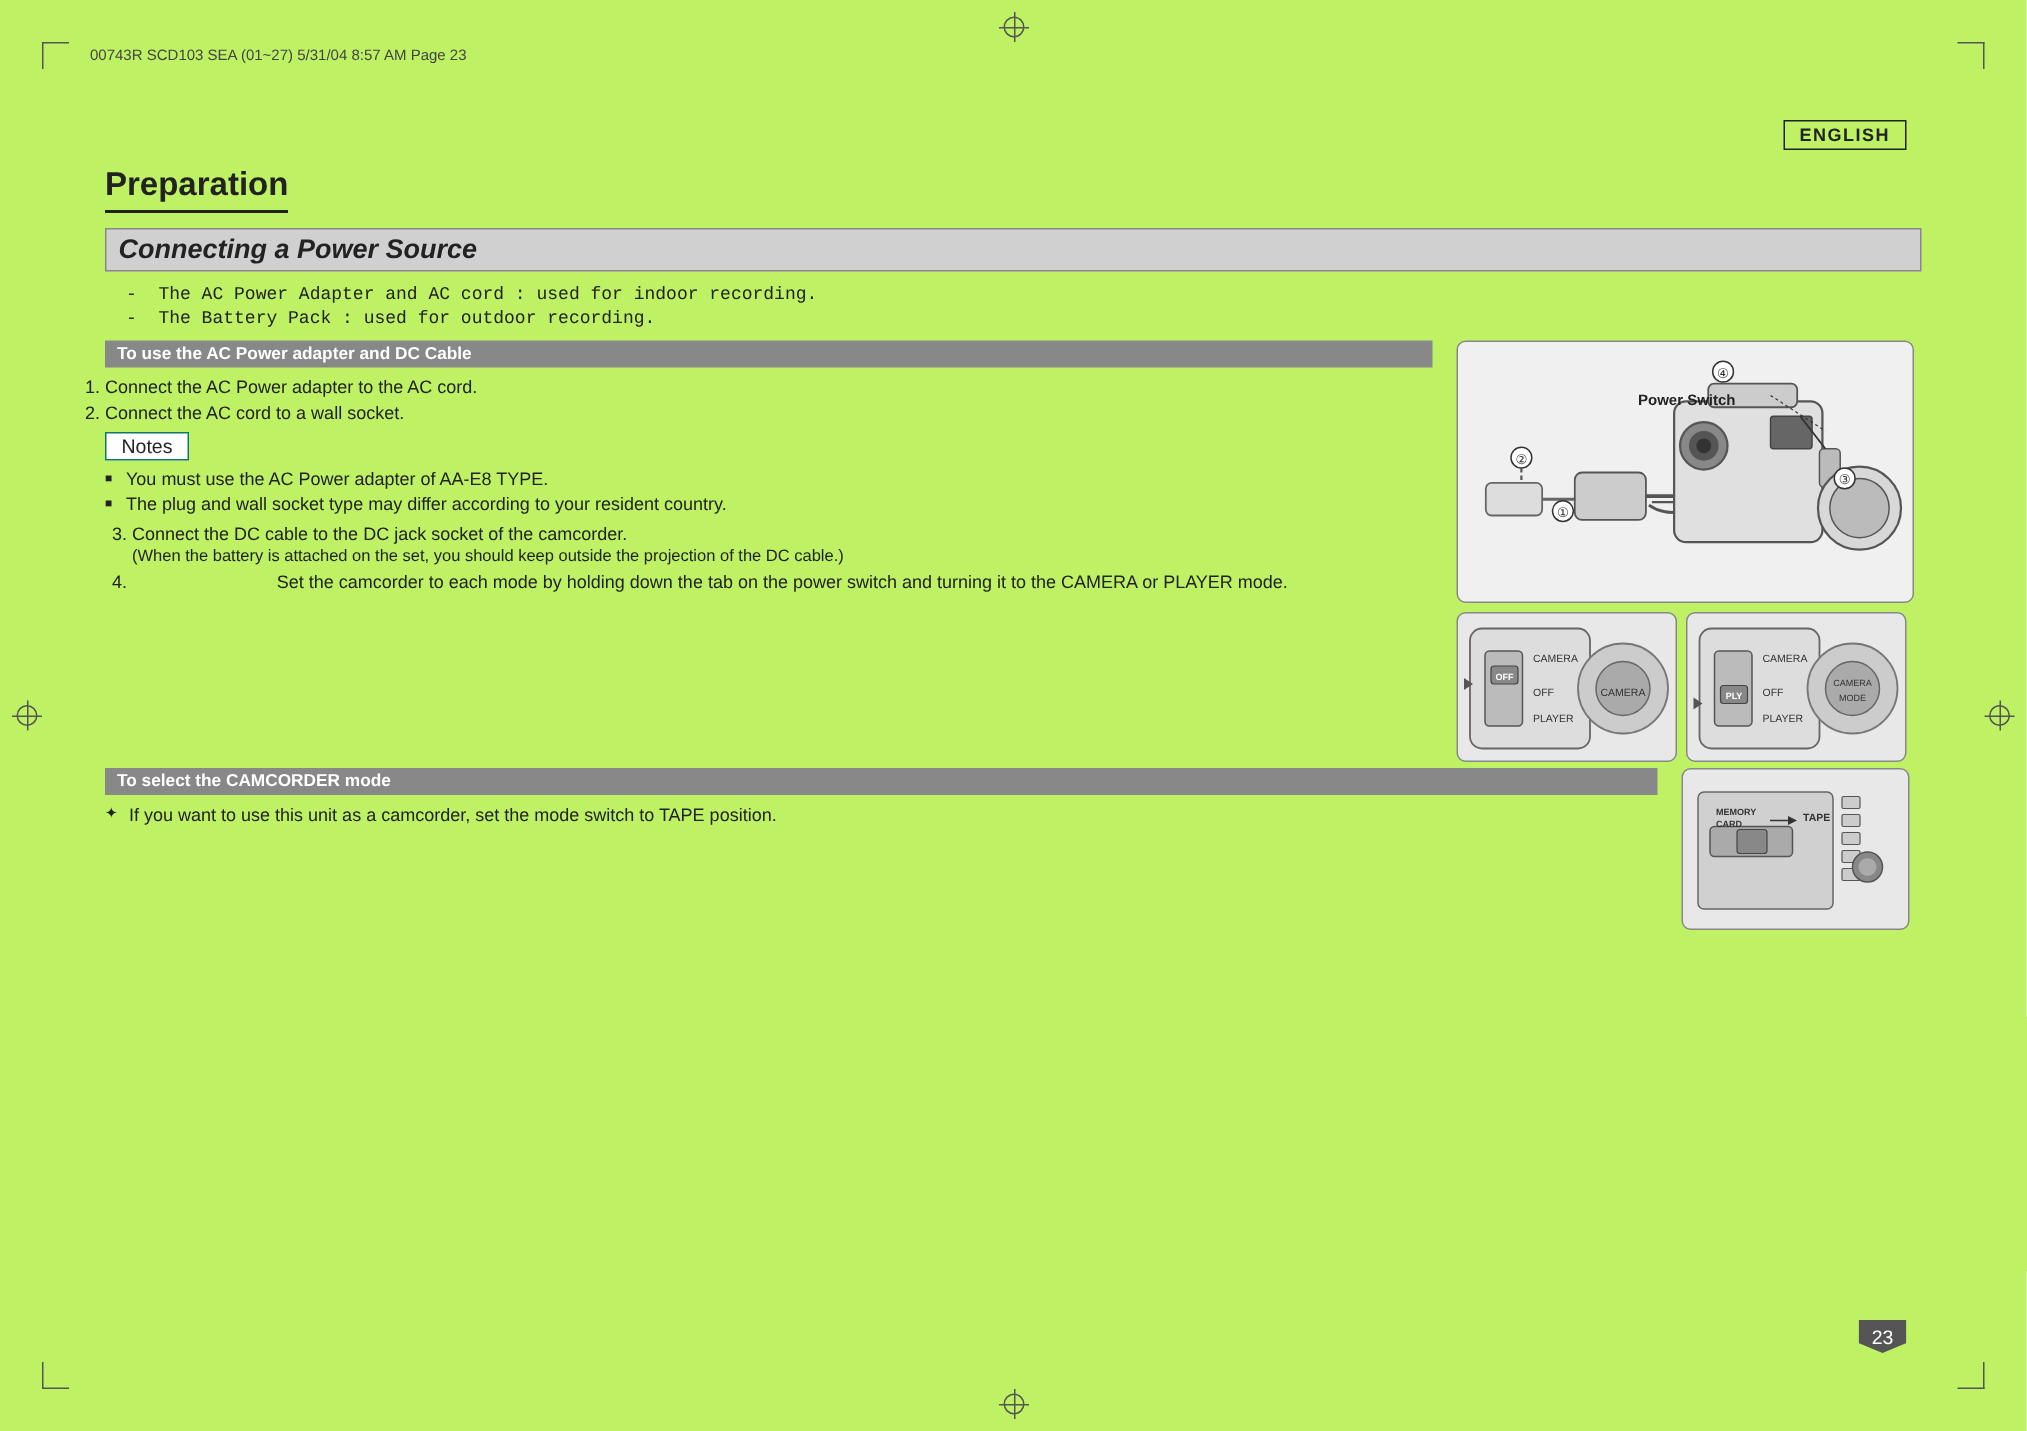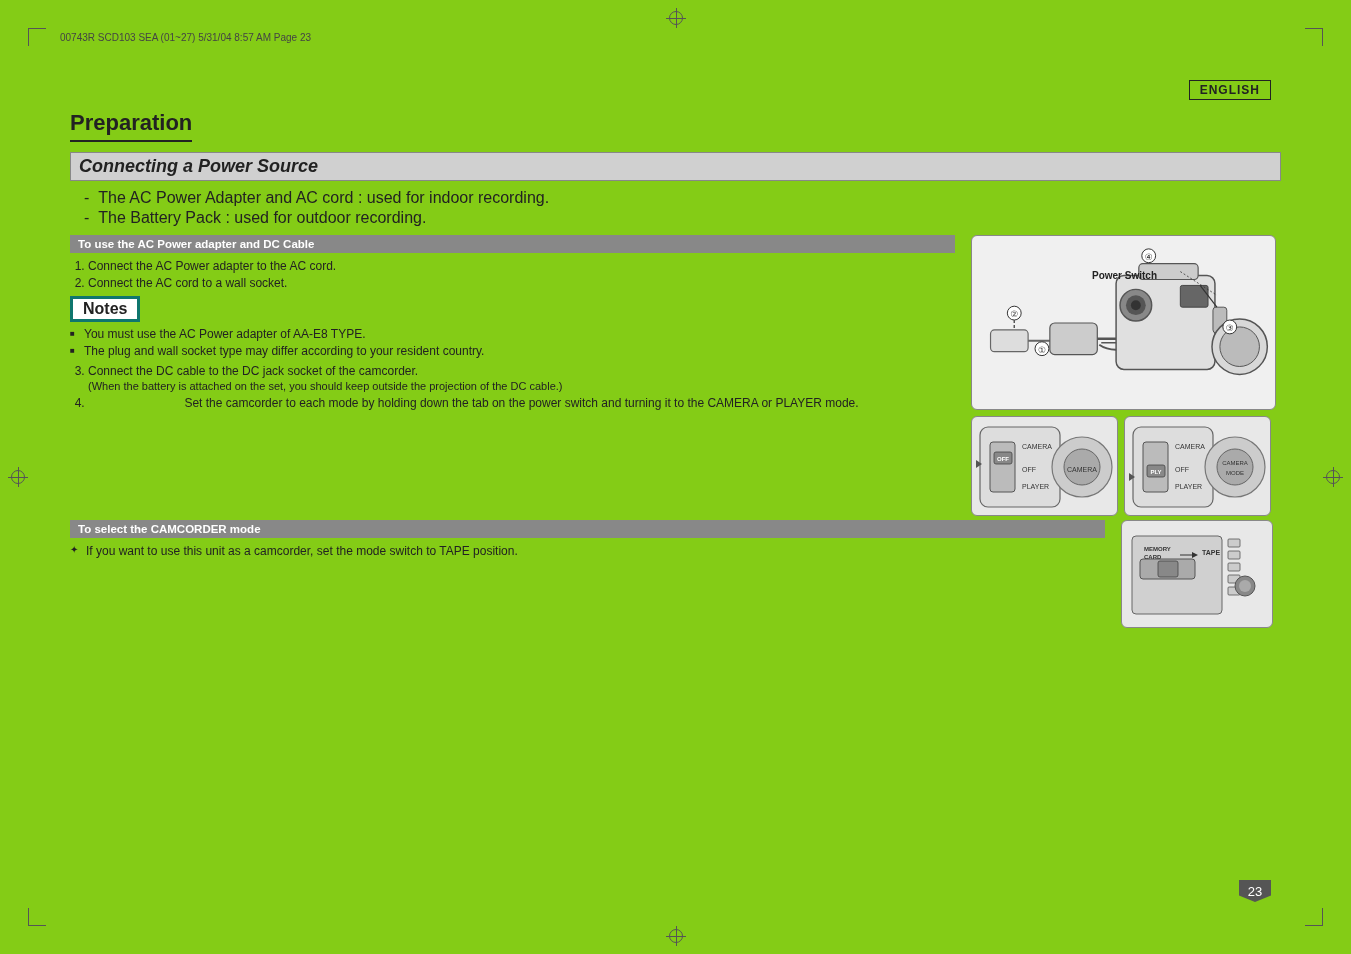--- a/index.html
+++ b/index.html
@@ -18,7 +18,7 @@
       width: 1351px;
       height: 954px;
       position: relative;
-      background: #84cc16;
+      background: #bef264;
     }
 
     

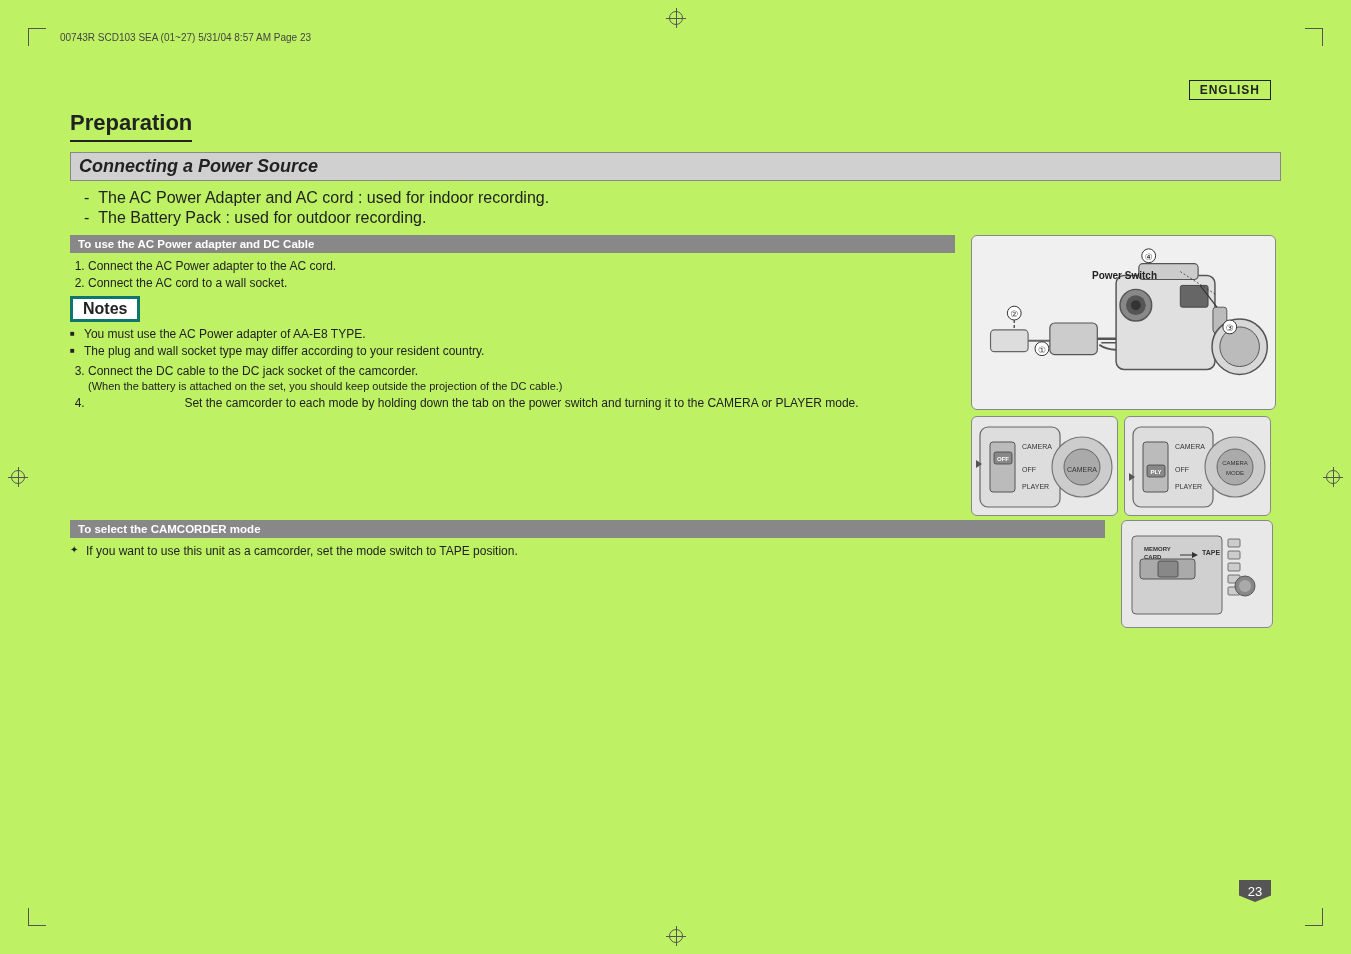--- a/index.html
+++ b/index.html
@@ -123,9 +123,10 @@
     }
 
     .bullet-item {
-      font-size: 16px;
+      font-size: 12px;
       margin-left: 14px;
       margin-bottom: 2px;
+      font-family: Liberation Mono, monospace;
     }
 
     

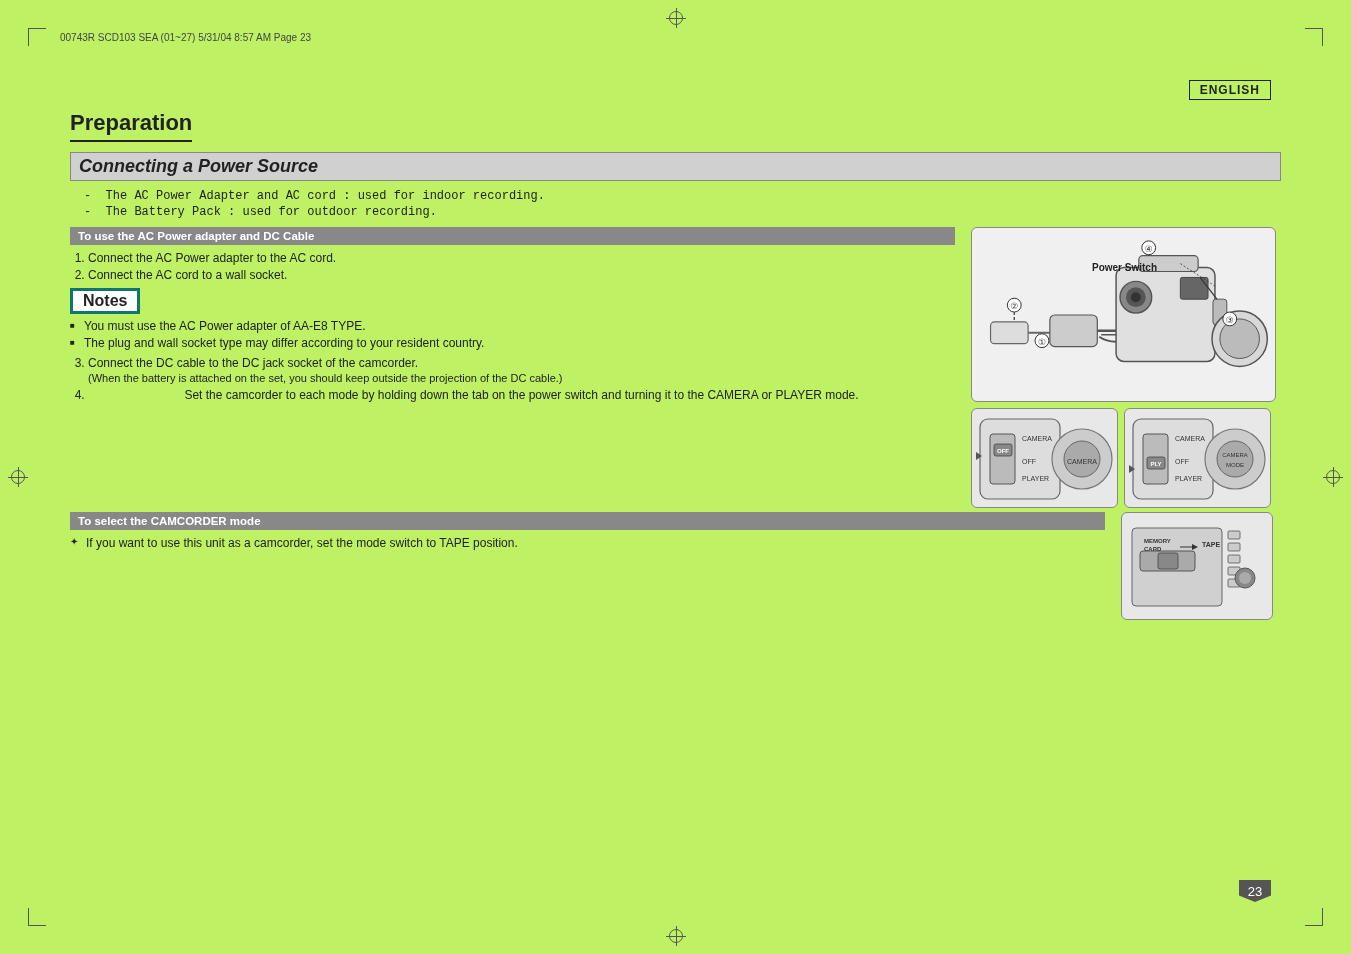--- a/index.html
+++ b/index.html
@@ -156,7 +156,6 @@
     }
 
     .numbered-list {
-      margin-left: 18px;
       margin-bottom: 6px;
     }
 

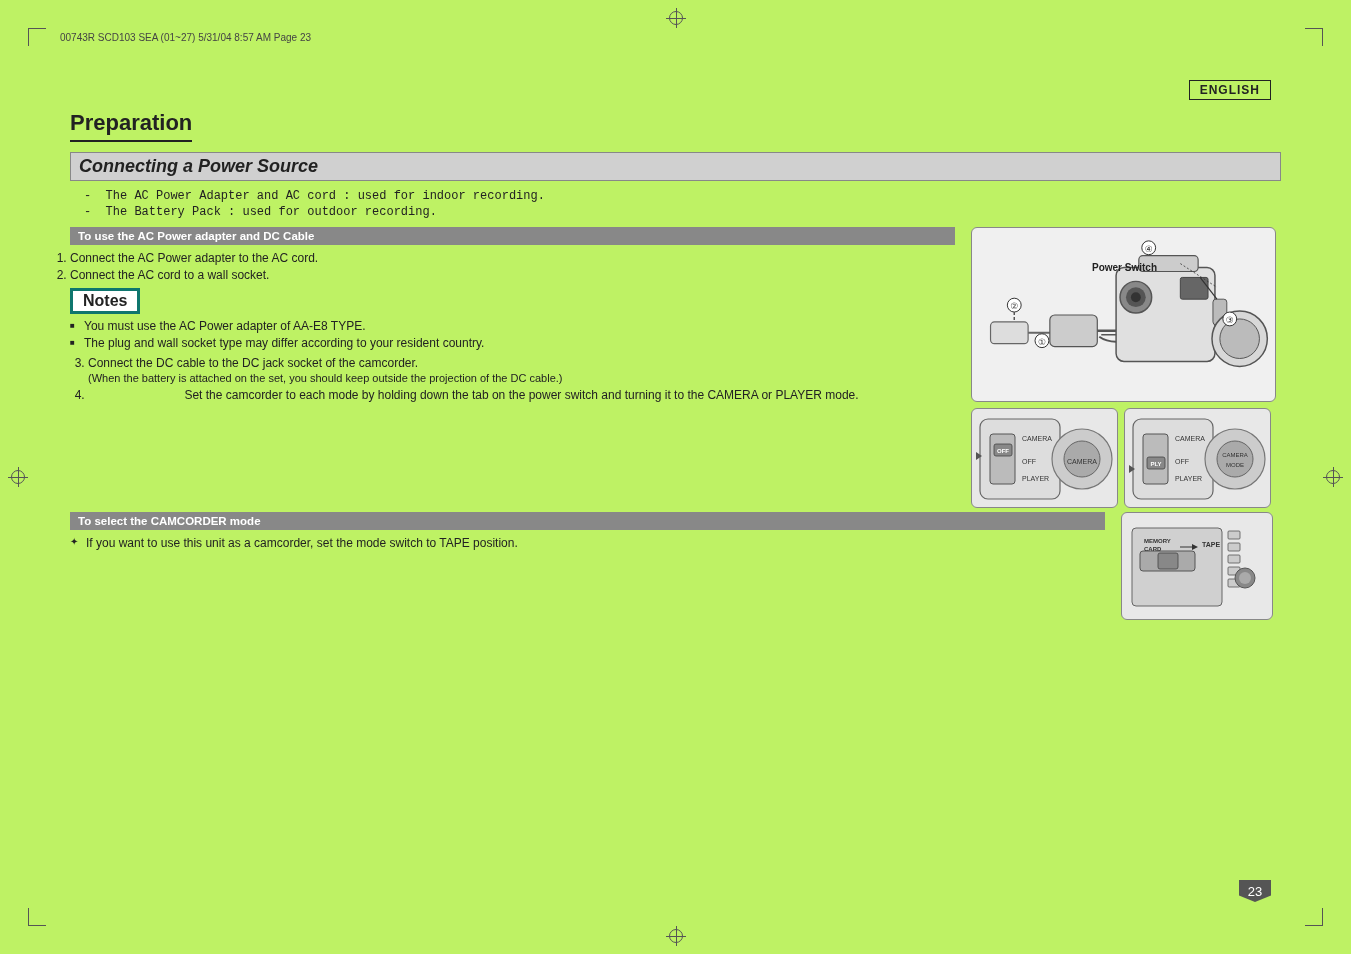--- a/index.html
+++ b/index.html
@@ -167,11 +167,11 @@
 
     
     .notes-box {
-      border: 3px solid #0f766e;
+      border: 1px solid #0f766e;
       display: inline-block;
       padding: 1px 10px;
-      font-size: 16px;
-      font-weight: bold;
+      font-size: 13px;
+      font-weight: normal;
       margin-bottom: 5px;
       background: #fff;
     }

